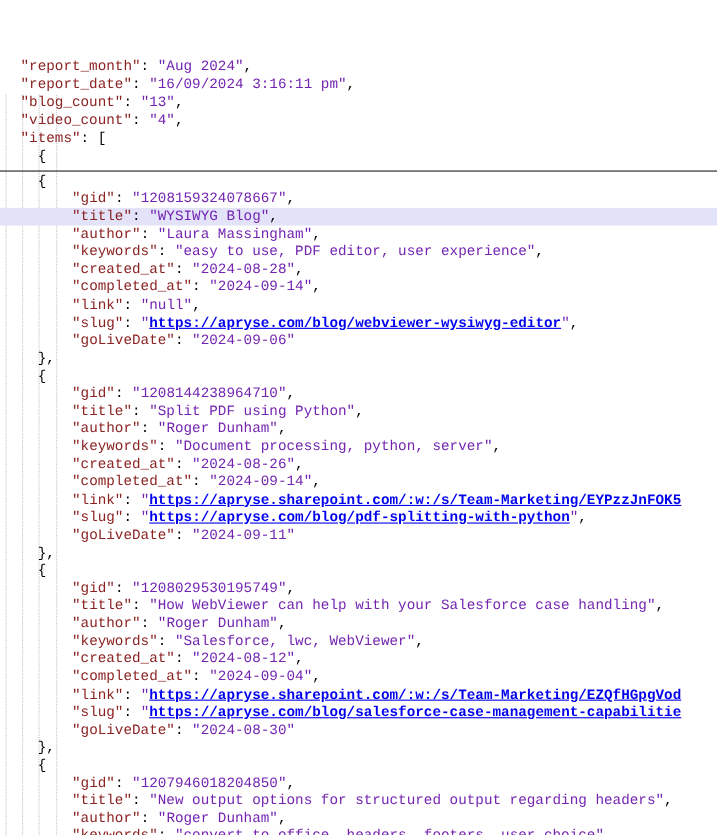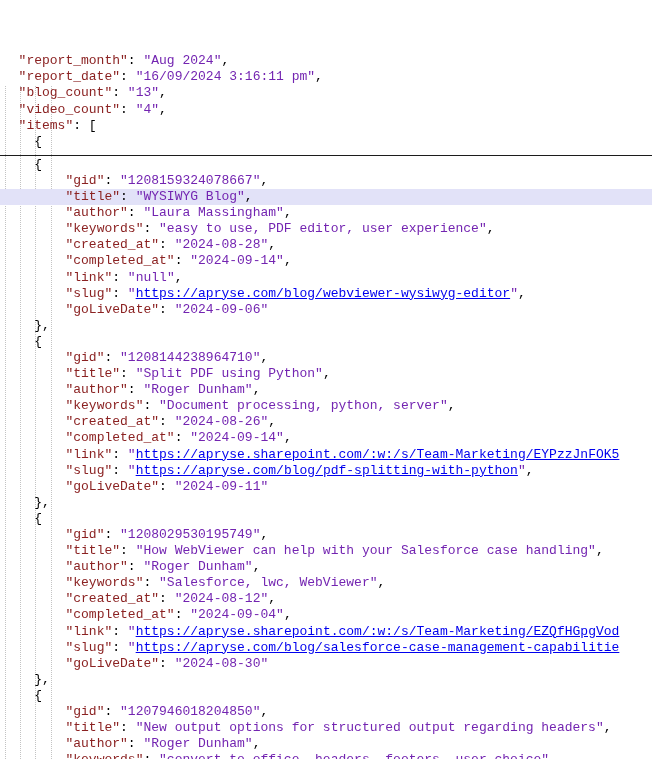--- a/index.html
+++ b/index.html
@@ -26,7 +26,7 @@
   .k { }
   .v { }
   .p { color: #000000; }
-  a.url { text-decoration: underline; }
+  a.url { text-decoration: underline; font-weight: bold; }
   .splitter {
     position: relative; z-index: 2;
     height: 1px; background: #1c1c1c;

